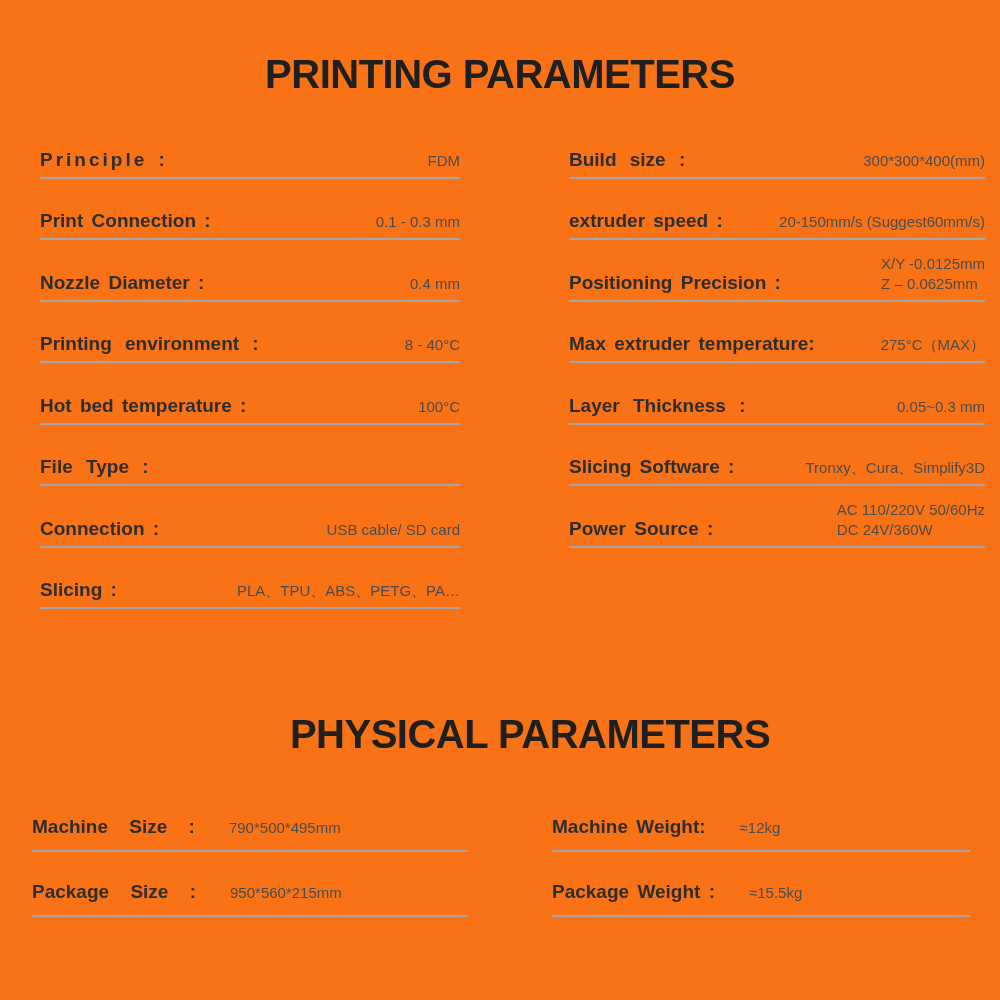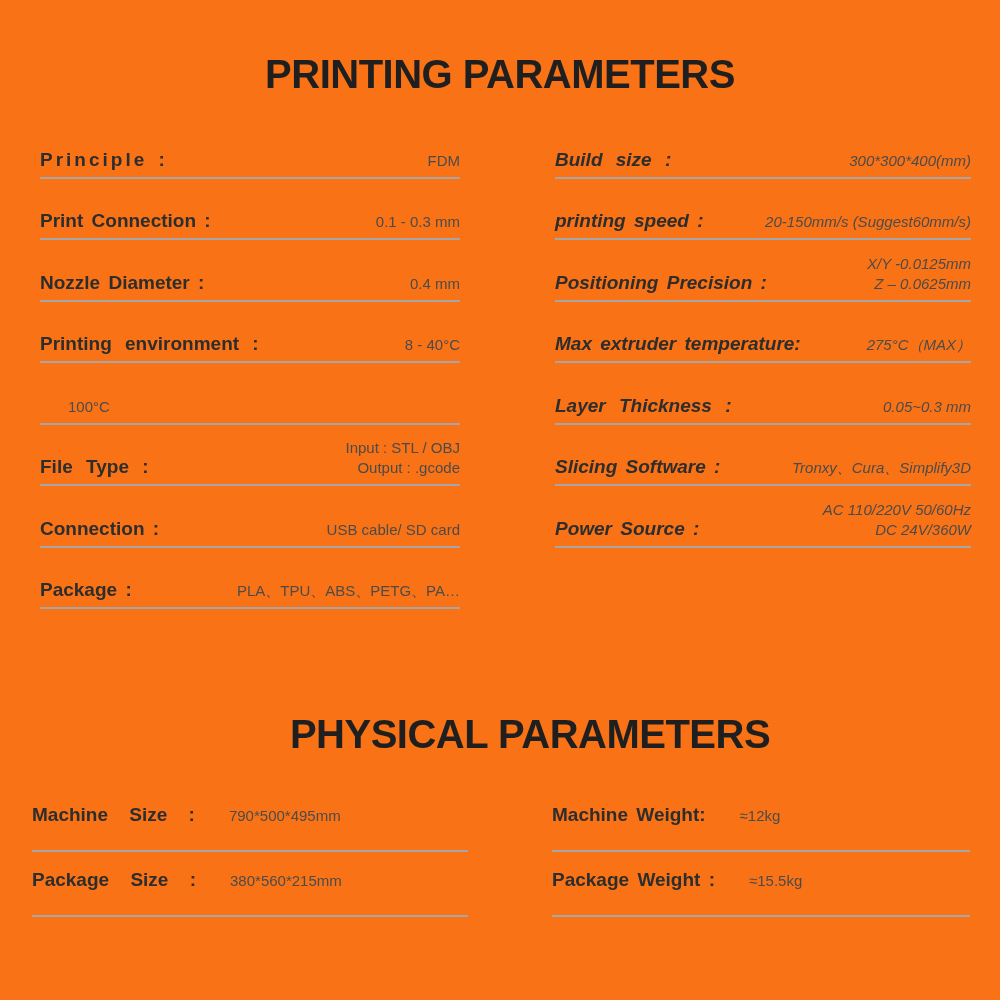--- a/index.html
+++ b/index.html
@@ -34,7 +34,7 @@
     flex-direction: column;
   }
   #printing-left  { top: 117px; left: 40px;  width: 420px; }
-  #printing-right { top: 117px; left: 555px; width: 416px; font-style: italic; }
+  #printing-right { top: 117px; left: 569px; width: 416px; }
   #physical-left  { top: 787px; left: 32px;  width: 436px; }
   #physical-right { top: 787px; left: 552px; width: 418px; }
 

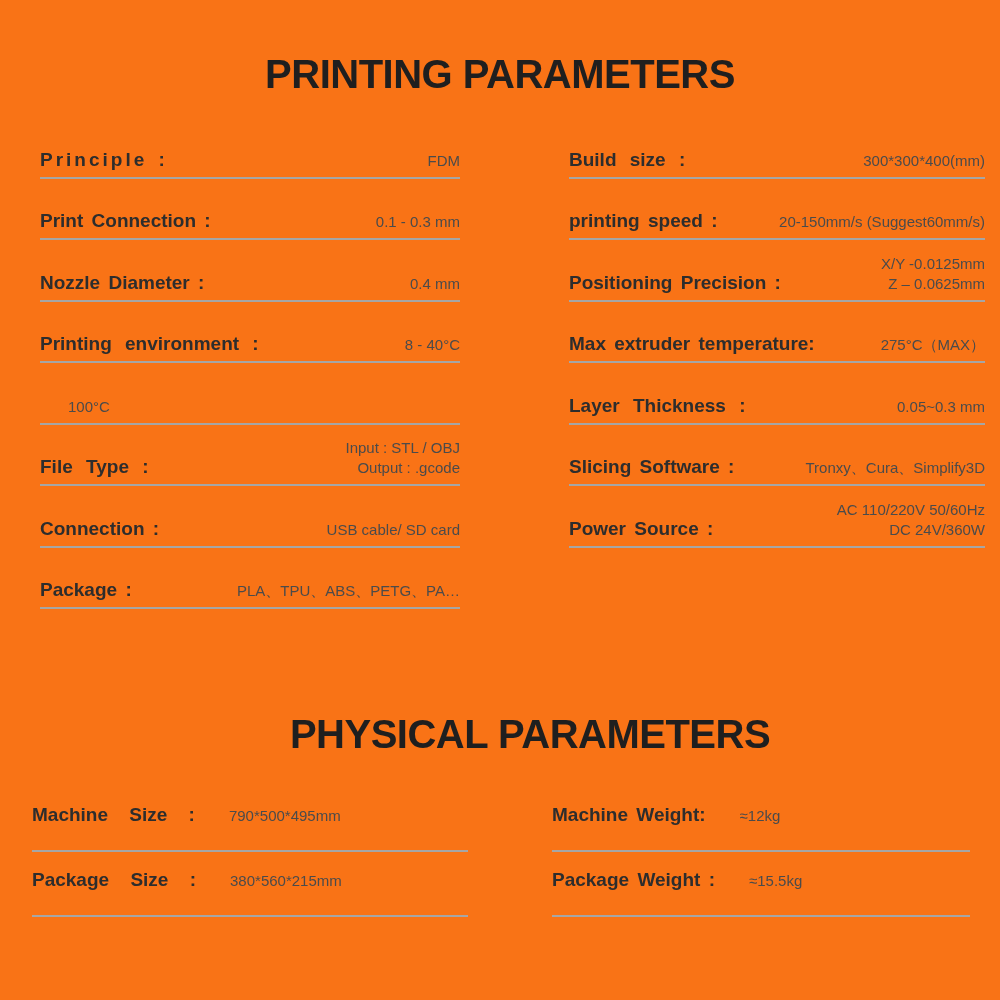--- a/index.html
+++ b/index.html
@@ -123,7 +123,7 @@
       <span class="value">300*300*400(mm)</span>
     </div>
     <div class="row">
-      <span class="label">printing speed :</span>
+      <span class="label">extruder speed :</span>
       <span class="value">20-150mm/s (Suggest60mm/s)</span>
     </div>
     <div class="row">

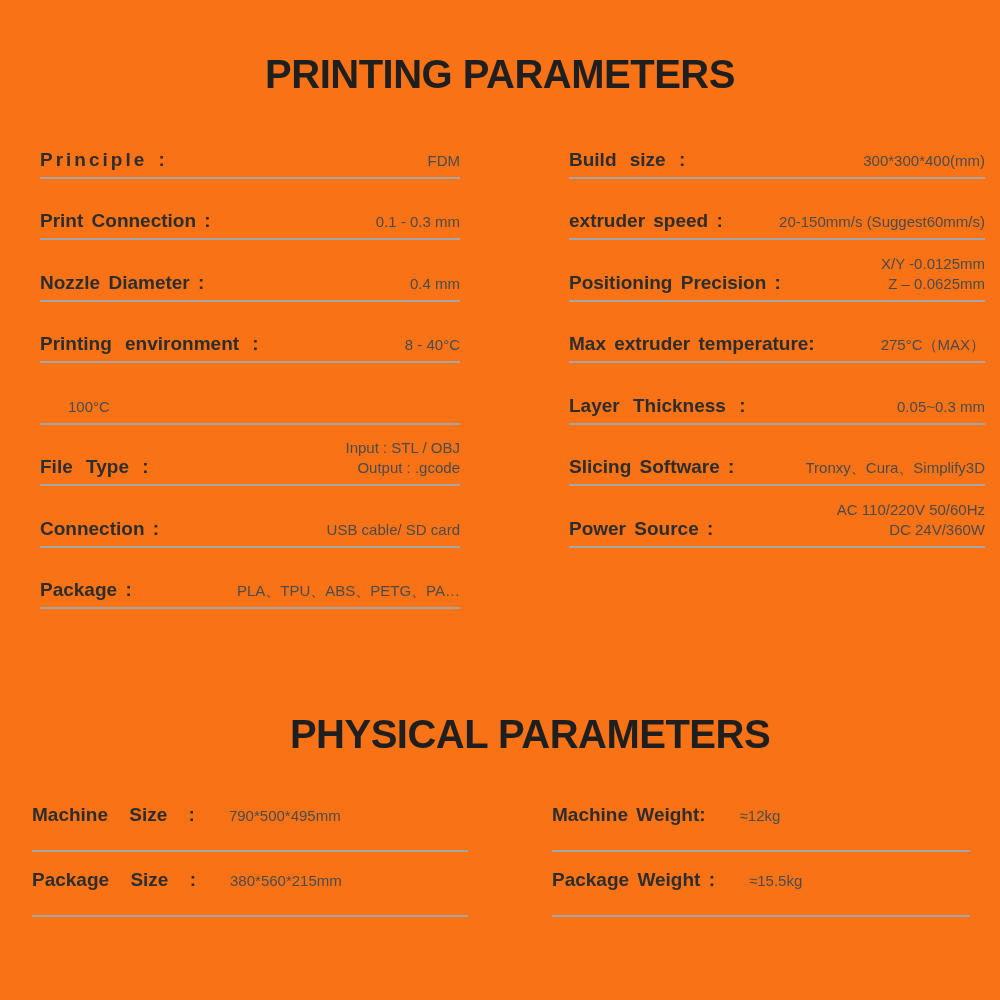--- a/index.html
+++ b/index.html
@@ -70,7 +70,7 @@
     white-space: nowrap;
     margin-left: 28px;
   }
-  .value.val-left { text-align: right; }
+  .value.val-left { text-align: left; }
   .phys .value { margin-left: 34px; }
 </style>
 </head>

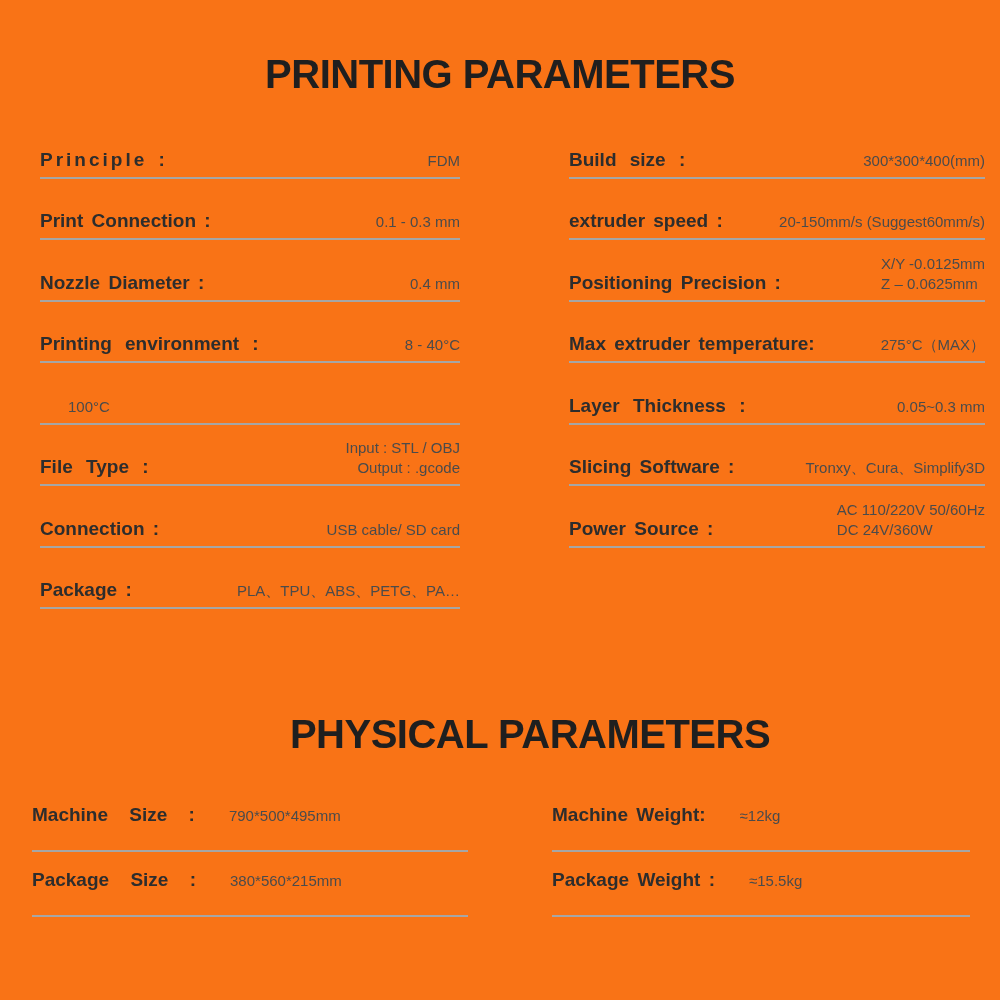--- a/index.html
+++ b/index.html
@@ -98,6 +98,7 @@
       <span class="value">8 - 40°C</span>
     </div>
     <div class="row">
+      <span class="label">Hot bed temperature :</span>
       <span class="value">100°C</span>
     </div>
     <div class="row">

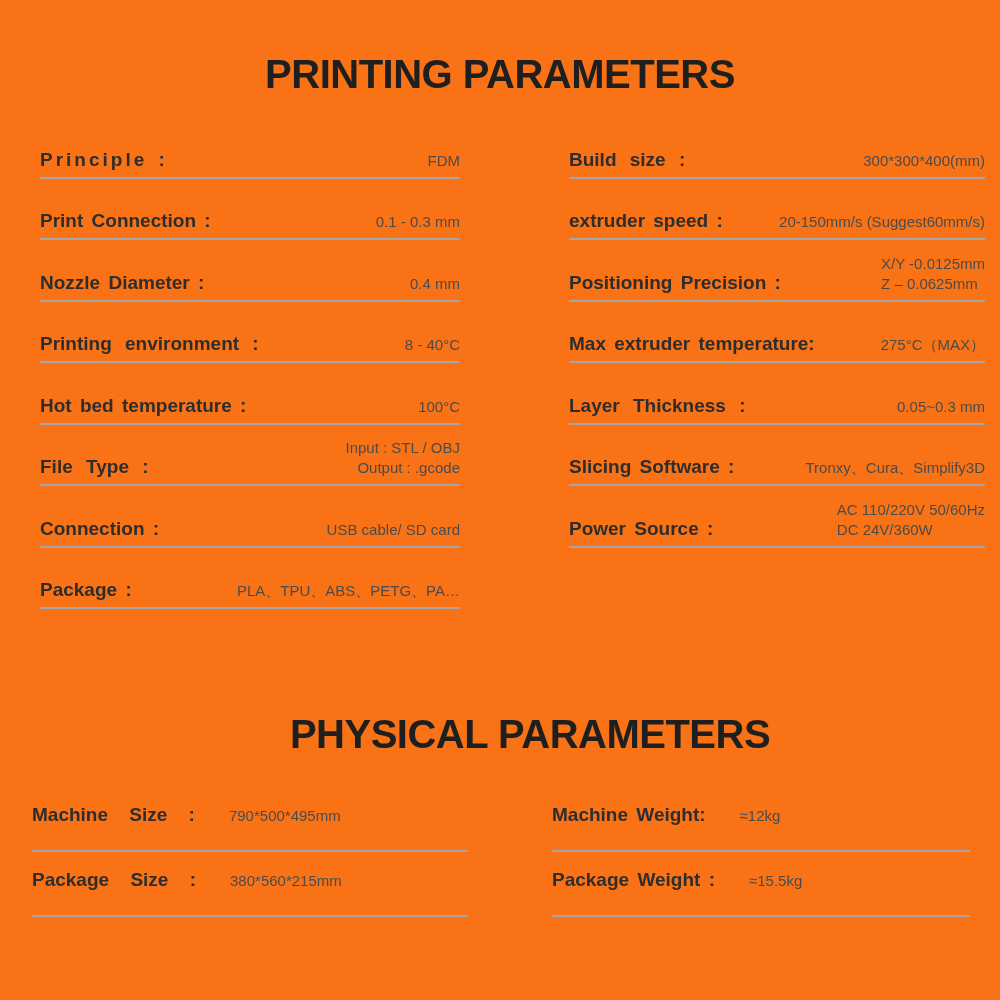--- a/index.html
+++ b/index.html
@@ -103,10 +103,6 @@
     </div>
     <div class="row">
       <span class="label ws">File Type :</span>
-      <span class="value">
-        <div>Input : STL / OBJ</div>
-        <div>Output : .gcode</div>
-      </span>
     </div>
     <div class="row">
       <span class="label">Connection :</span>

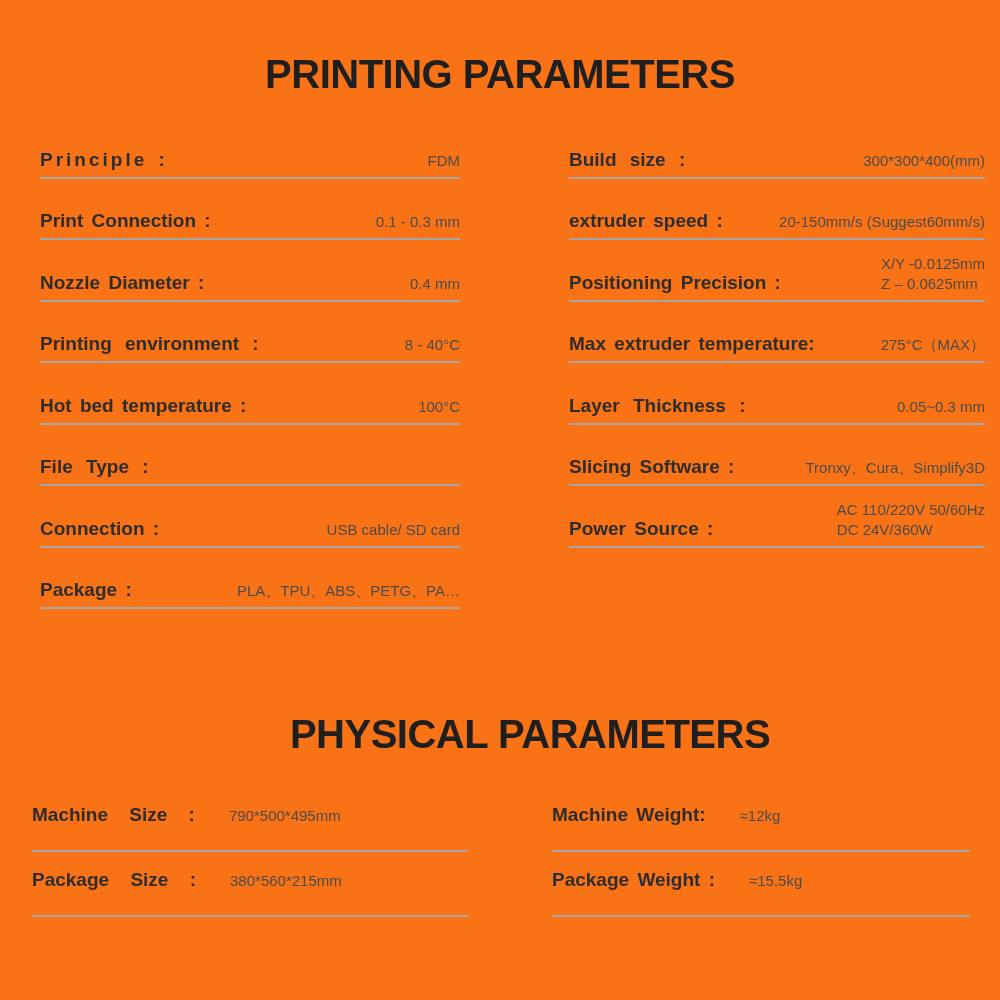--- a/index.html
+++ b/index.html
@@ -109,7 +109,7 @@
       <span class="value">USB cable/ SD card</span>
     </div>
     <div class="row">
-      <span class="label">Package :</span>
+      <span class="label">Slicing :</span>
       <span class="value">PLA、TPU、ABS、PETG、PA…</span>
     </div>
   </div>

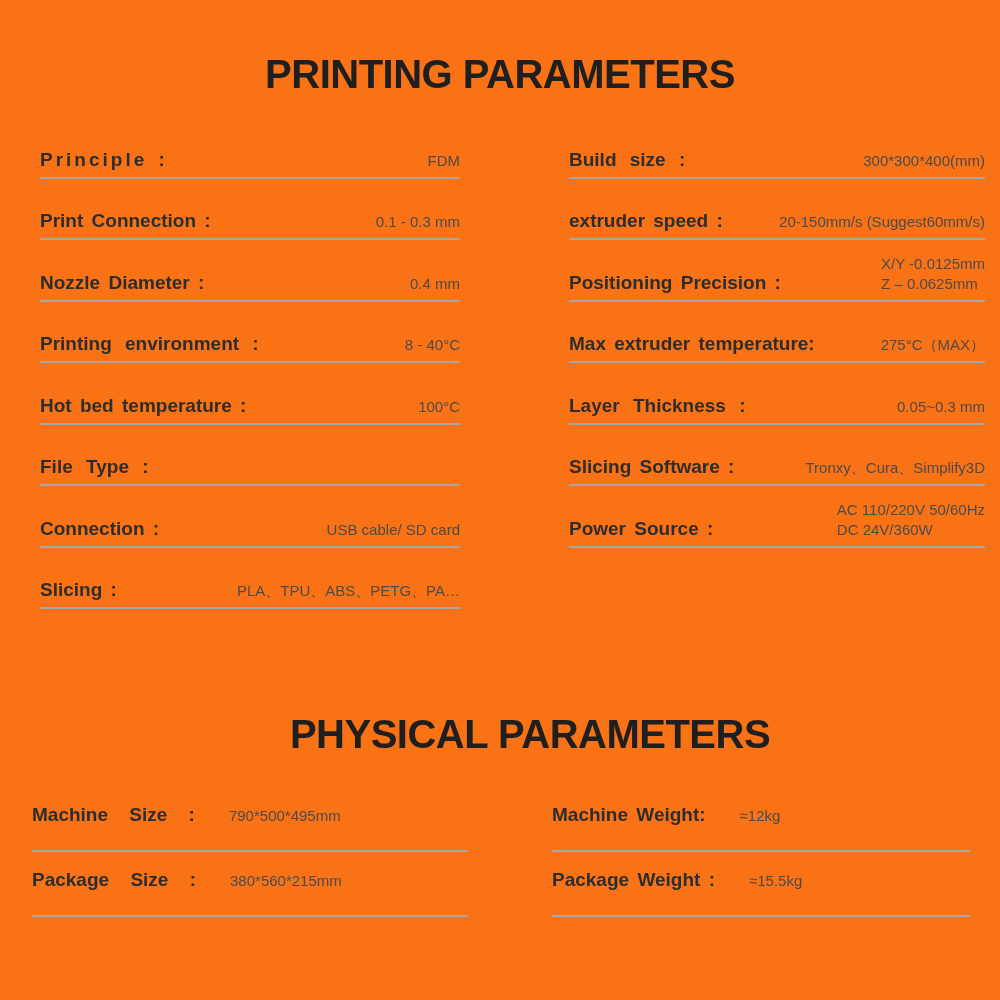--- a/index.html
+++ b/index.html
@@ -49,7 +49,7 @@
   }
   .phys .row {
     height: 65px;
-    padding-bottom: 24px;
+    padding-bottom: 12px;
     justify-content: flex-start;
   }
   .label {

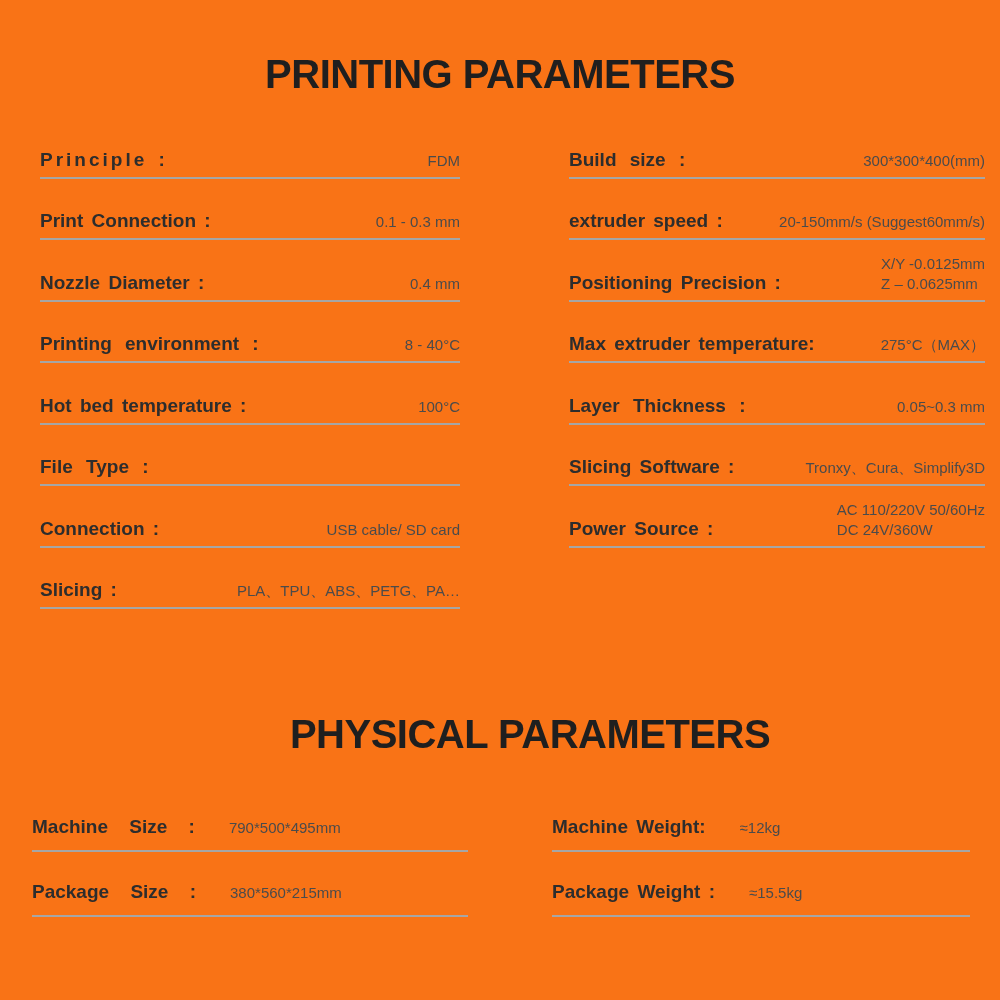--- a/index.html
+++ b/index.html
@@ -160,7 +160,7 @@
     </div>
     <div class="row">
       <span class="label ws-wide">Package Size :</span>
-      <span class="value">380*560*215mm</span>
+      <span class="value">950*560*215mm</span>
     </div>
   </div>
 

